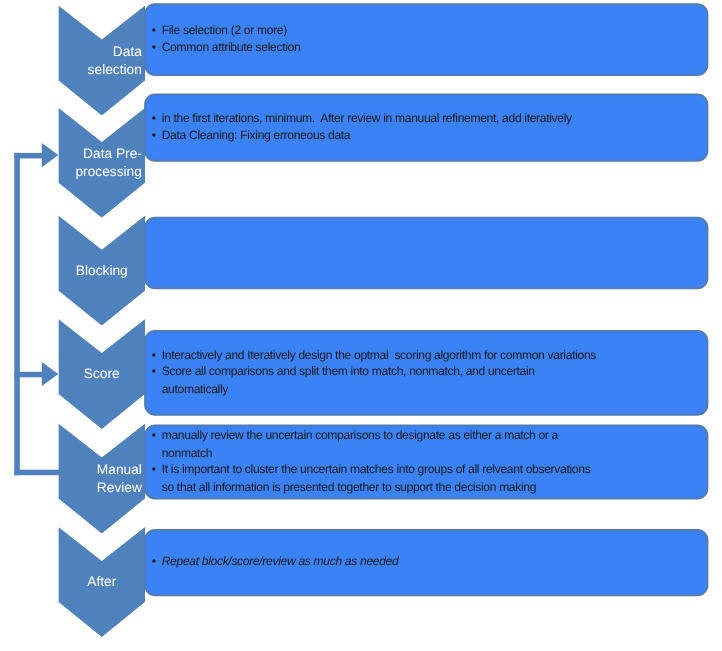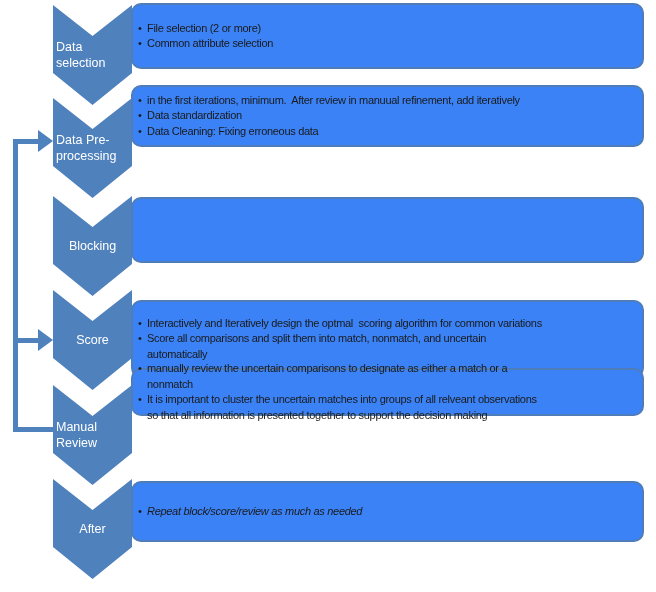--- a/index.html
+++ b/index.html
@@ -11,7 +11,7 @@
   .chevron{
     position:absolute;left:53px;width:79px;background:#4F81BD;
     clip-path:polygon(0 0,50% 31px,100% 0,100% calc(100% - 32px),50% 100%,0 calc(100% - 32px));
-    display:flex;align-items:center;justify-content:center;text-align:left;
+    display:flex;align-items:center;justify-content:center;text-align:right;
     color:#fff;
   }
   .chevron .label{font-size:12.5px;line-height:16px;padding:0 3px;}

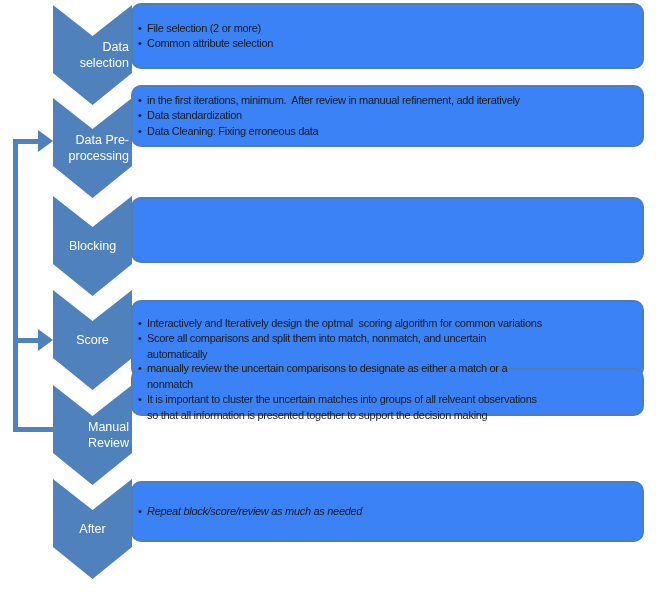--- a/index.html
+++ b/index.html
@@ -69,7 +69,6 @@
       <div class="box" style="top: 85px; height: 62px;">
         <ul>
           <li>in the first iterations, minimum.  After review in manuual refinement, add iteratively</li>
-          <li>Data standardization</li>
           <li>Data Cleaning: Fixing erroneous data</li>
         </ul>
       </div>

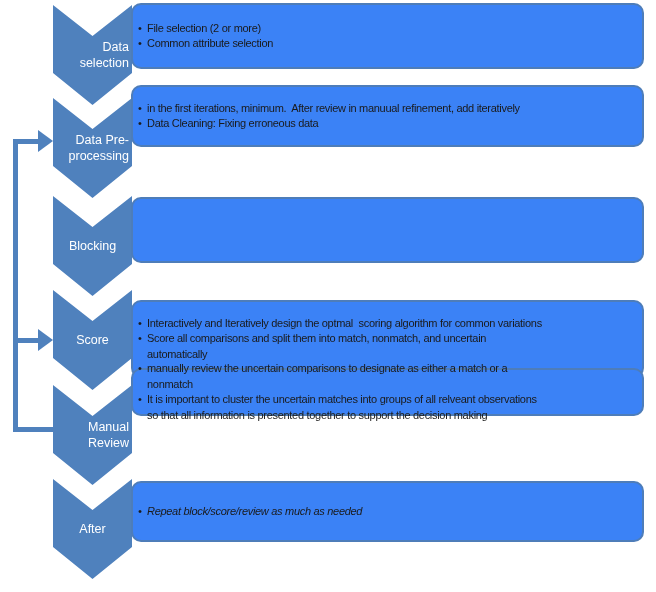--- a/index.html
+++ b/index.html
@@ -92,7 +92,7 @@
       <div class="chevron" style="top: 385px; height: 100px;">
         <div class="label">Manual Review</div>
       </div>
-      <div class="box" style="top: 368px; height: 48px;">
+      <div class="box" style="top: 386px; height: 68px;">
         <ul>
           <li>manually review the uncertain comparisons to designate as either a match or a
 nonmatch</li>

